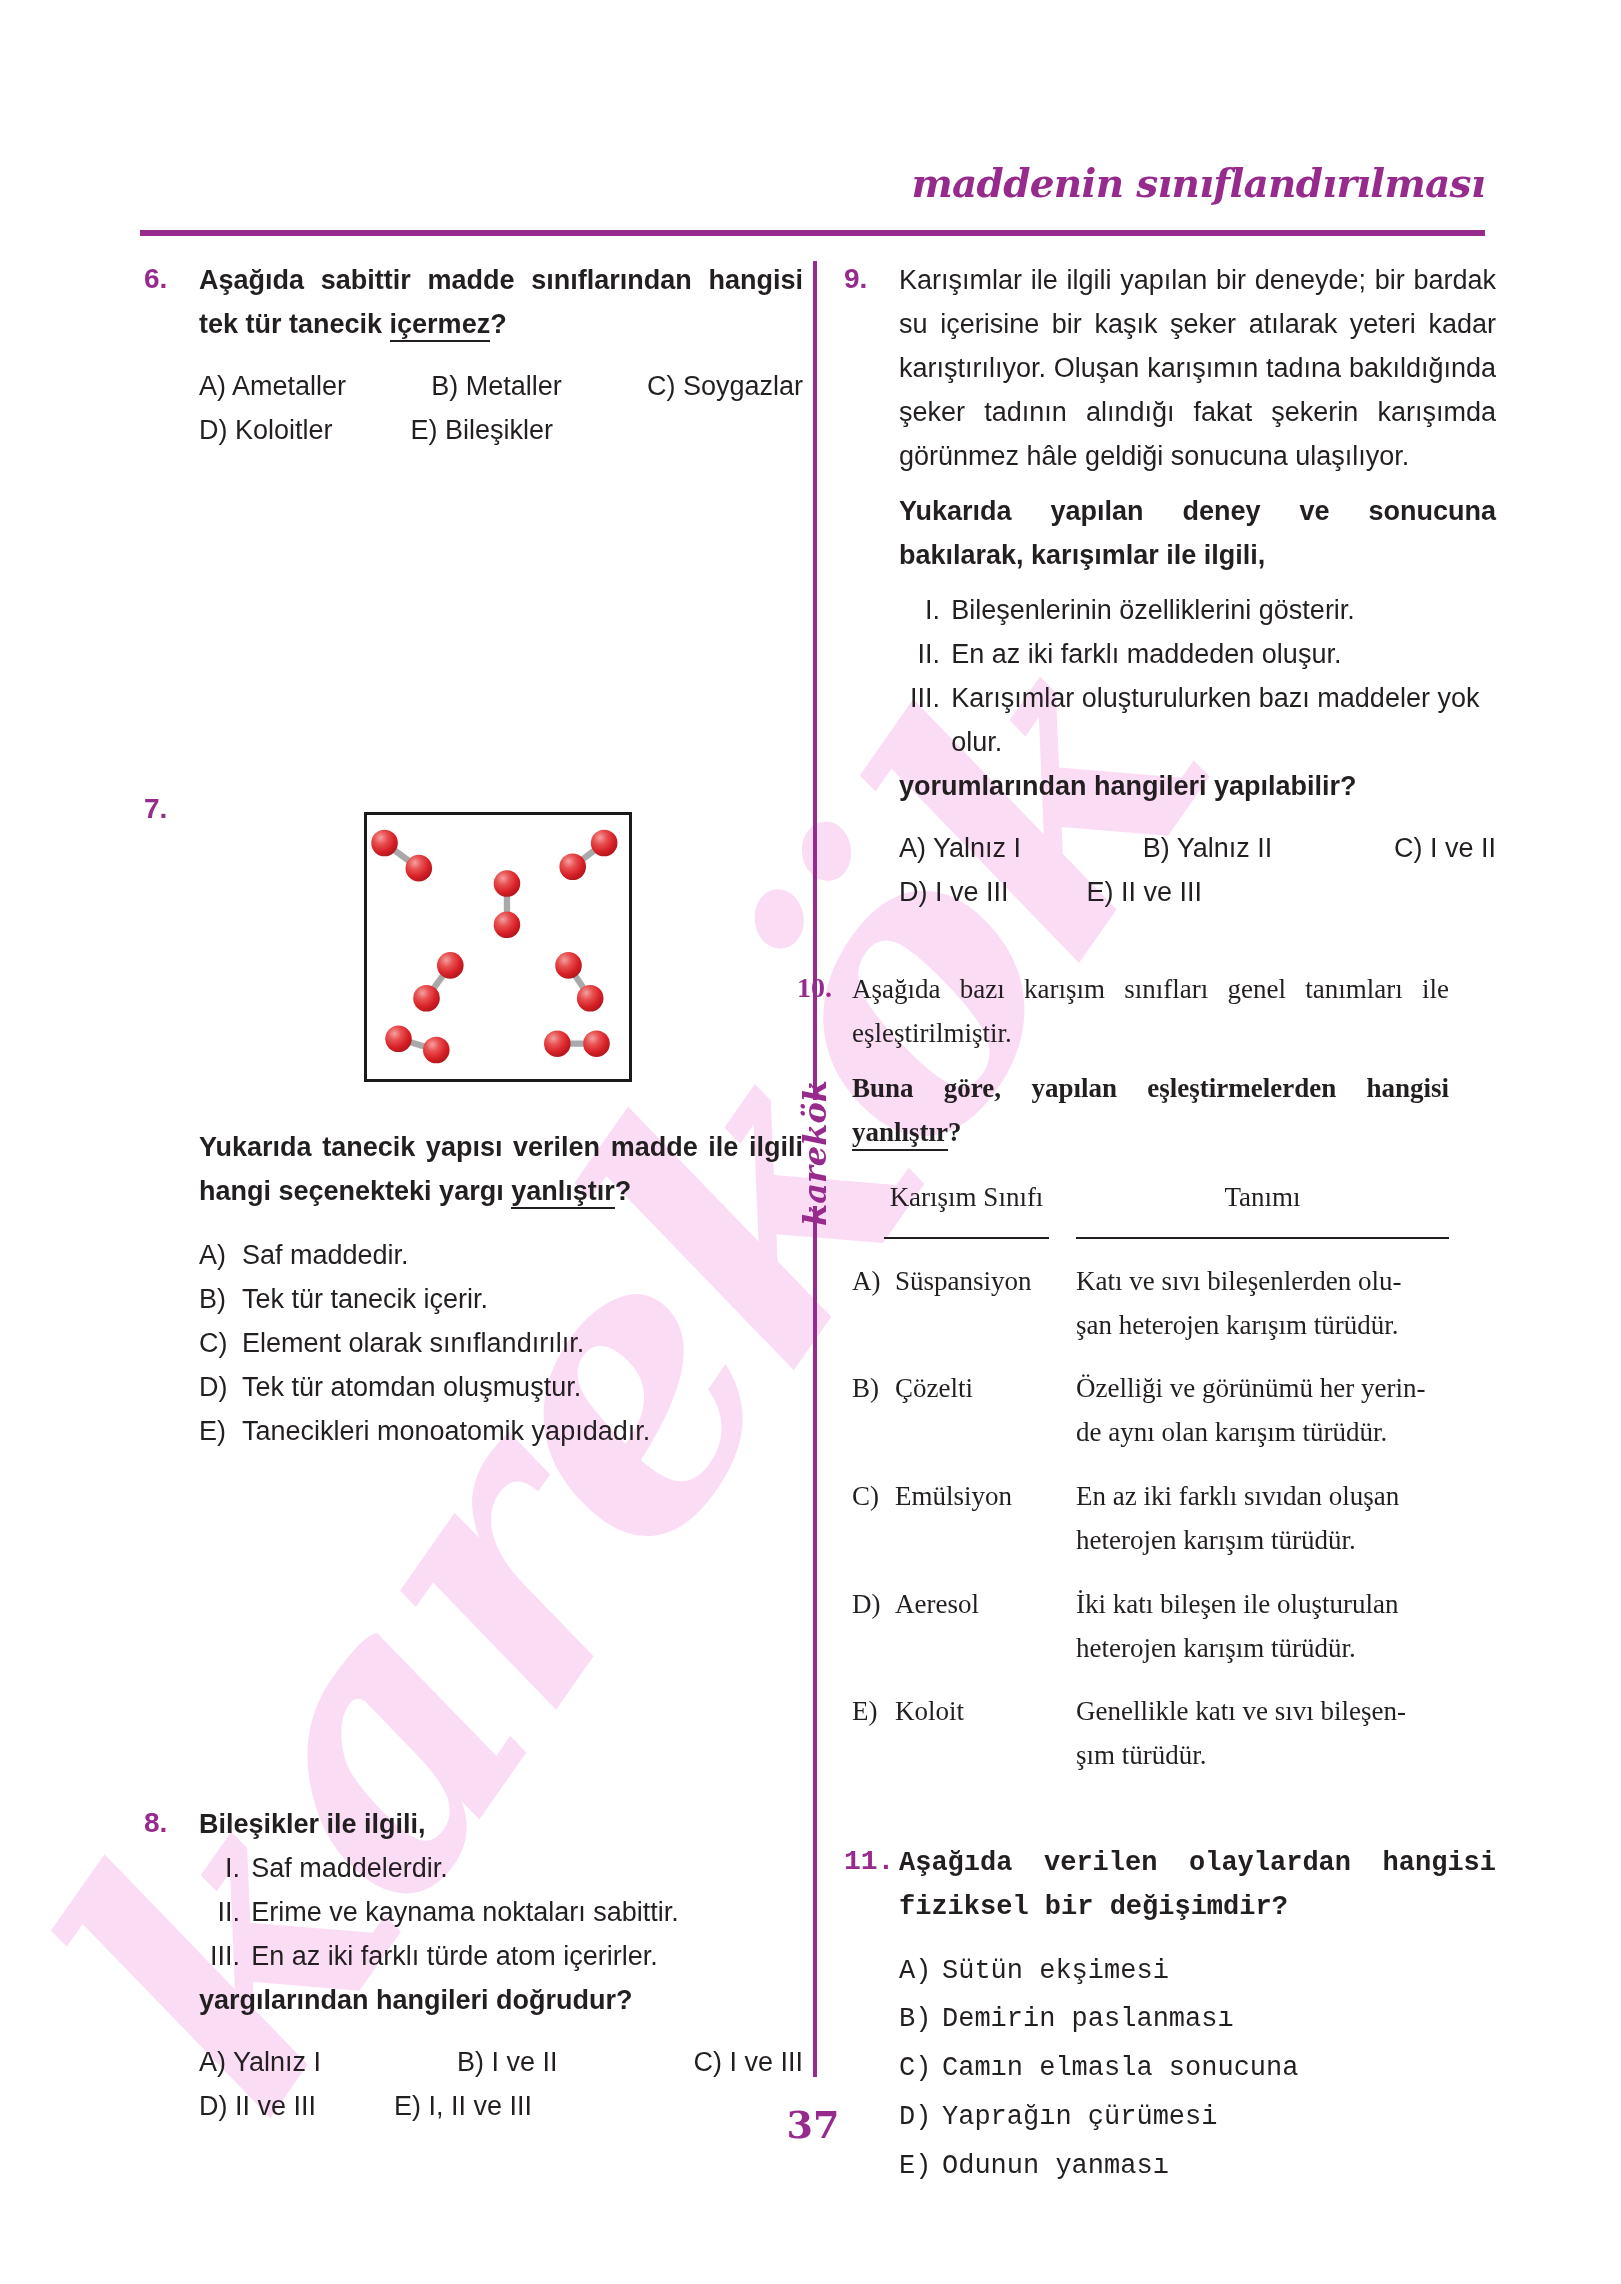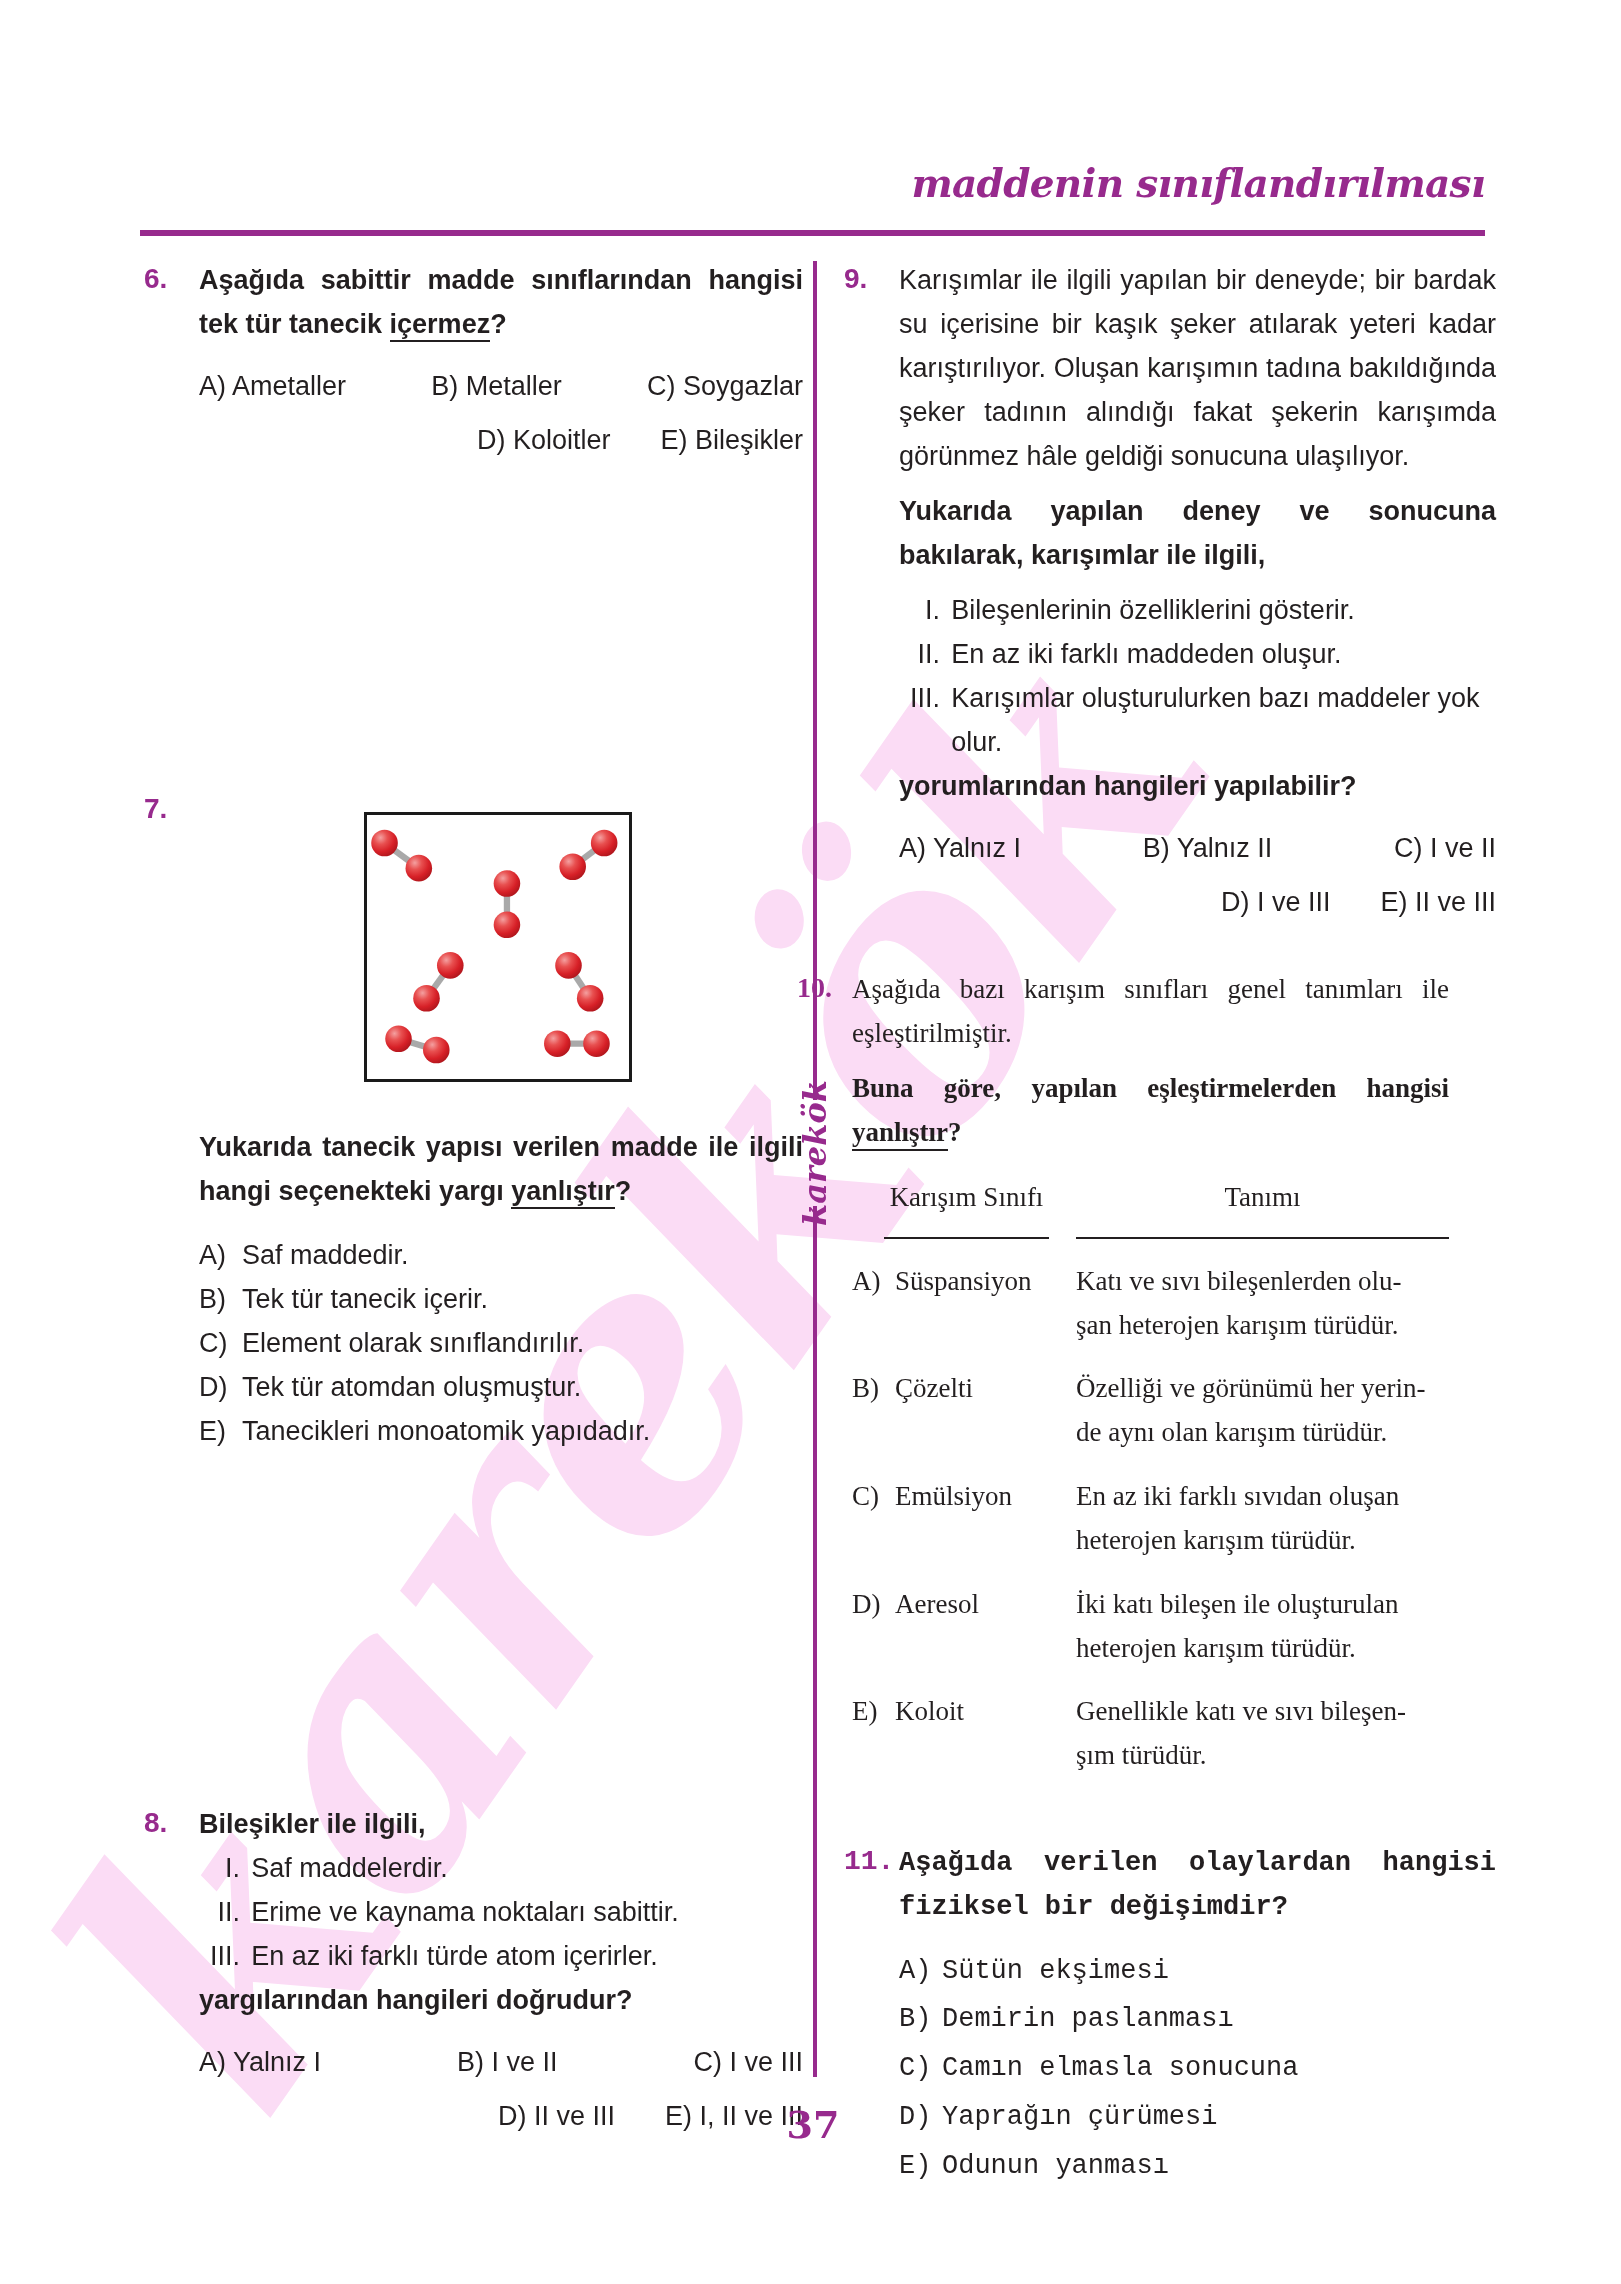--- a/index.html
+++ b/index.html
@@ -70,7 +70,7 @@
   .para{text-align:justify;}
   .u{border-bottom:2.8px solid var(--ink); padding-bottom:1.4px;}
   .optrow3{display:flex; justify-content:space-between; margin-top:18px;}
-  .optrow2{display:flex; justify-content:flex-end; gap:50px; margin-top:10px;}
+  .optrow2{display:flex; justify-content:flex-start; gap:78px; margin-top:0;}
   .item{display:flex;}
   .item .rn{flex:none; width:41px; text-align:right; margin-right:11.2px;}
   .item .it{flex:1; text-align:left;}

